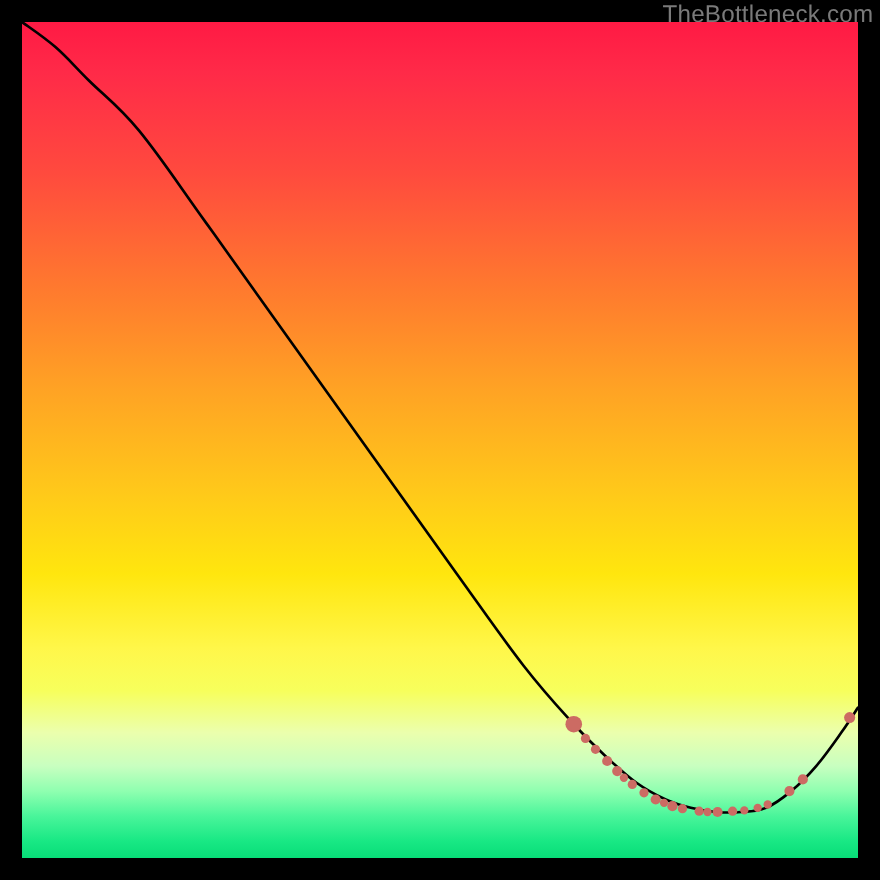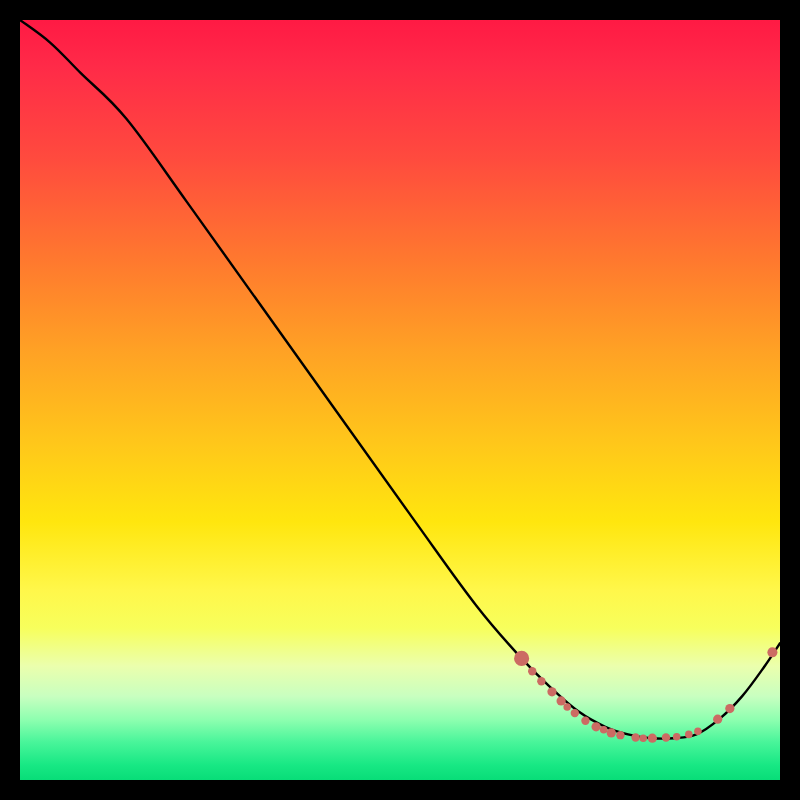--- a/index.html
+++ b/index.html
@@ -63,6 +63,7 @@
 <body>
 <div class="stage">
 
+  <div class="watermark">TheBottleneck.com</div>
 
   <div class="plot">
     <svg class="curve" viewBox="0 0 760 760">

